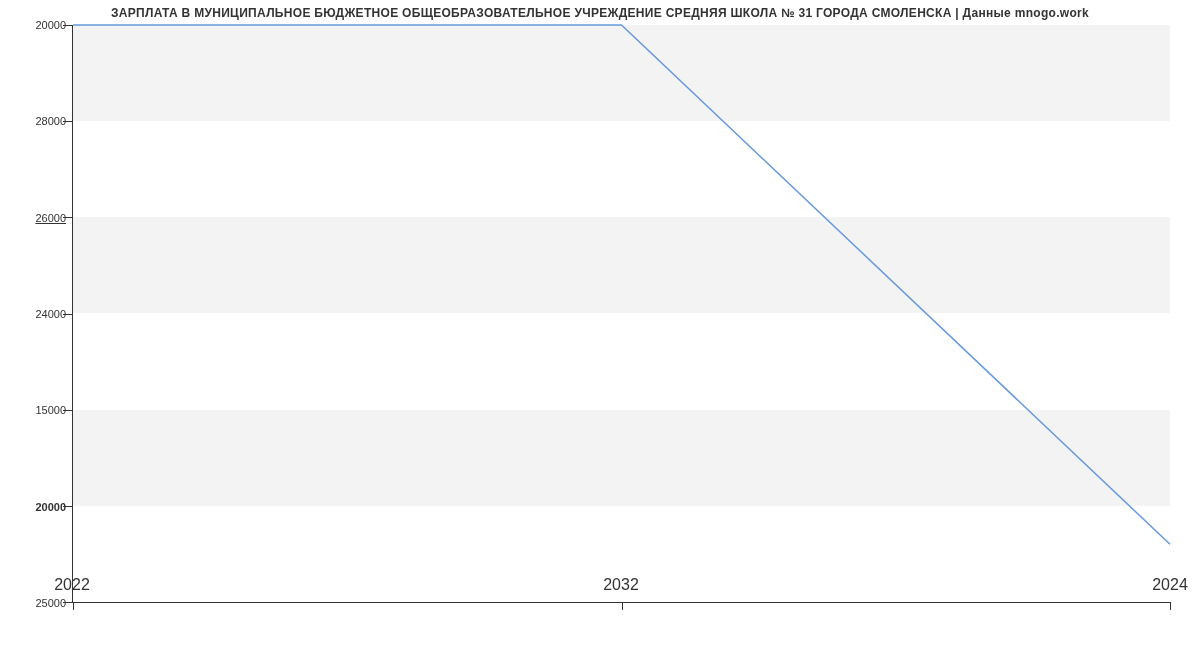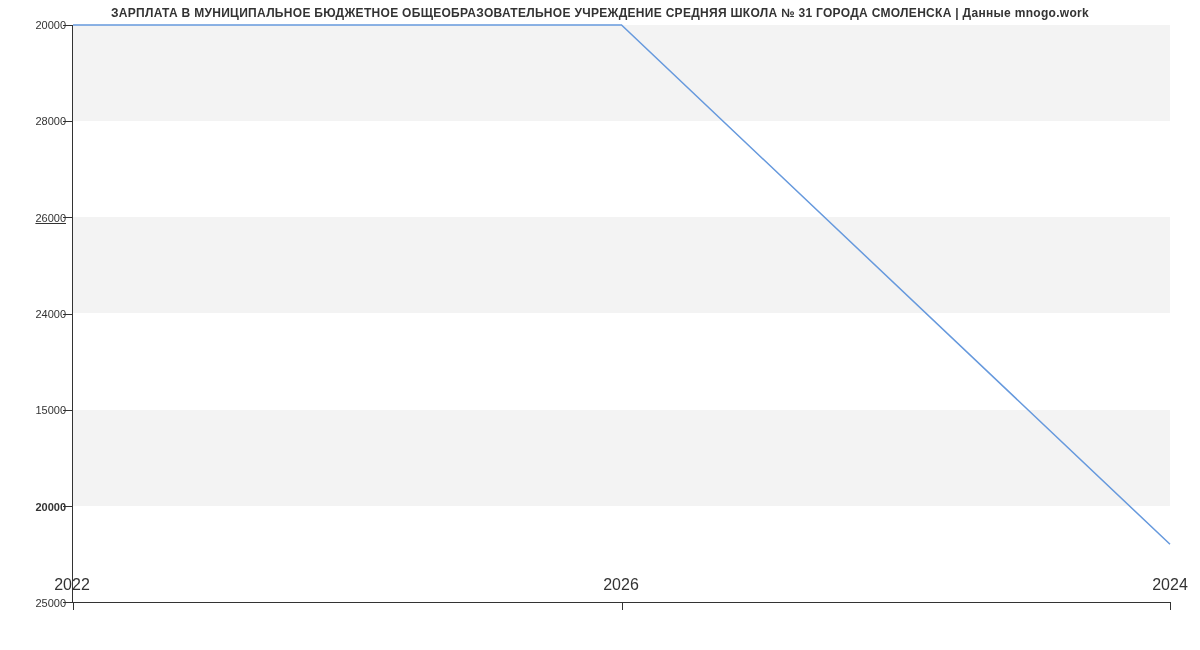--- a/index.html
+++ b/index.html
@@ -114,7 +114,7 @@
 <div class="y-label" style="top:603px;">25000</div>
 
 <div class="x-label" style="left:72px;">2022</div>
-<div class="x-label" style="left:621px;">2026</div>
+<div class="x-label" style="left:621px;">2032</div>
 <div class="x-label" style="left:1170px;">2024</div>
 
 </body></html>

